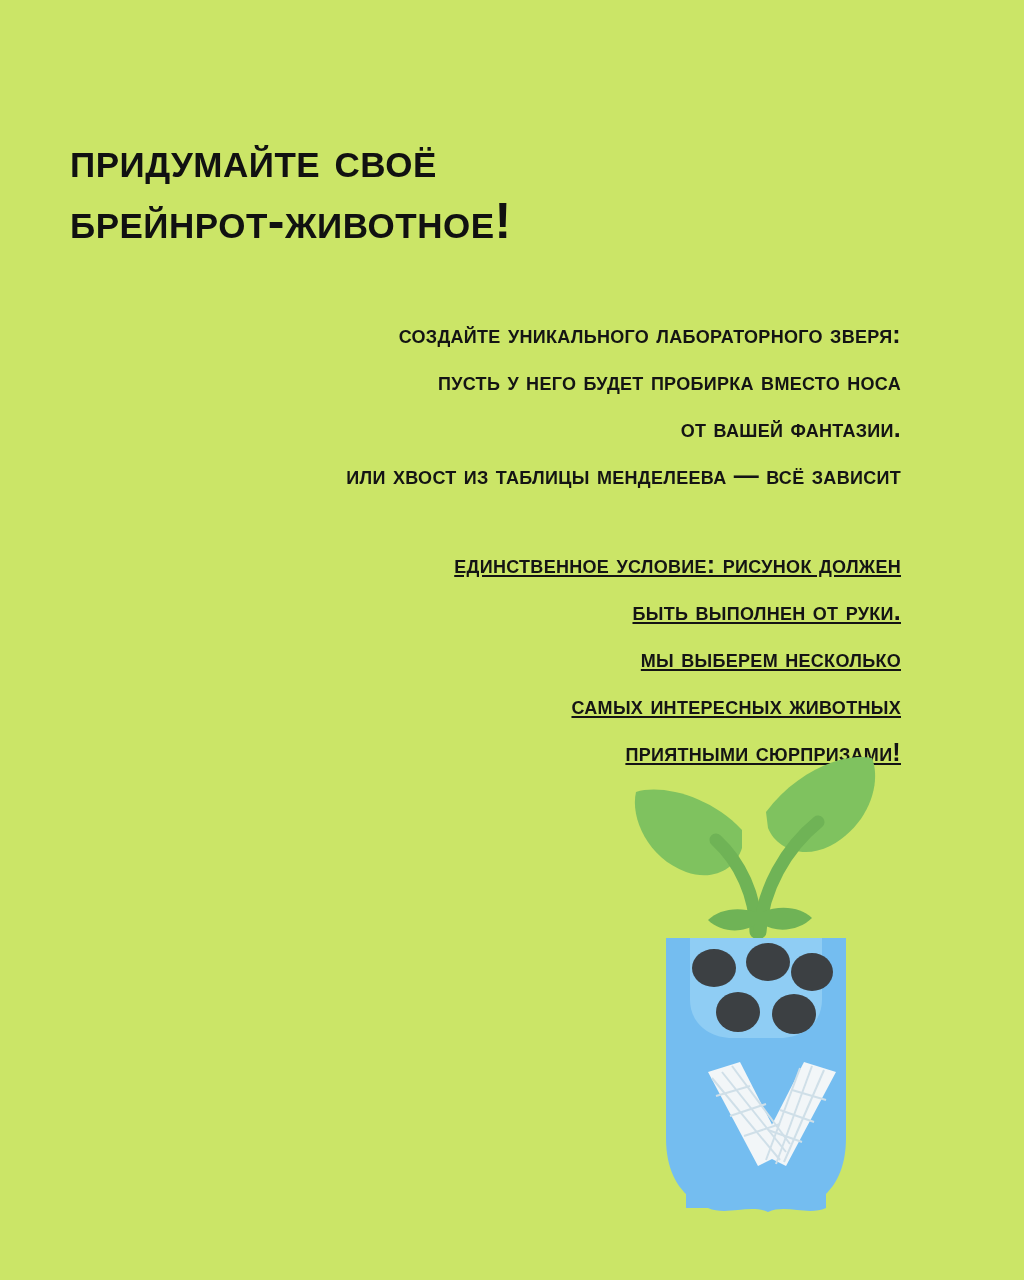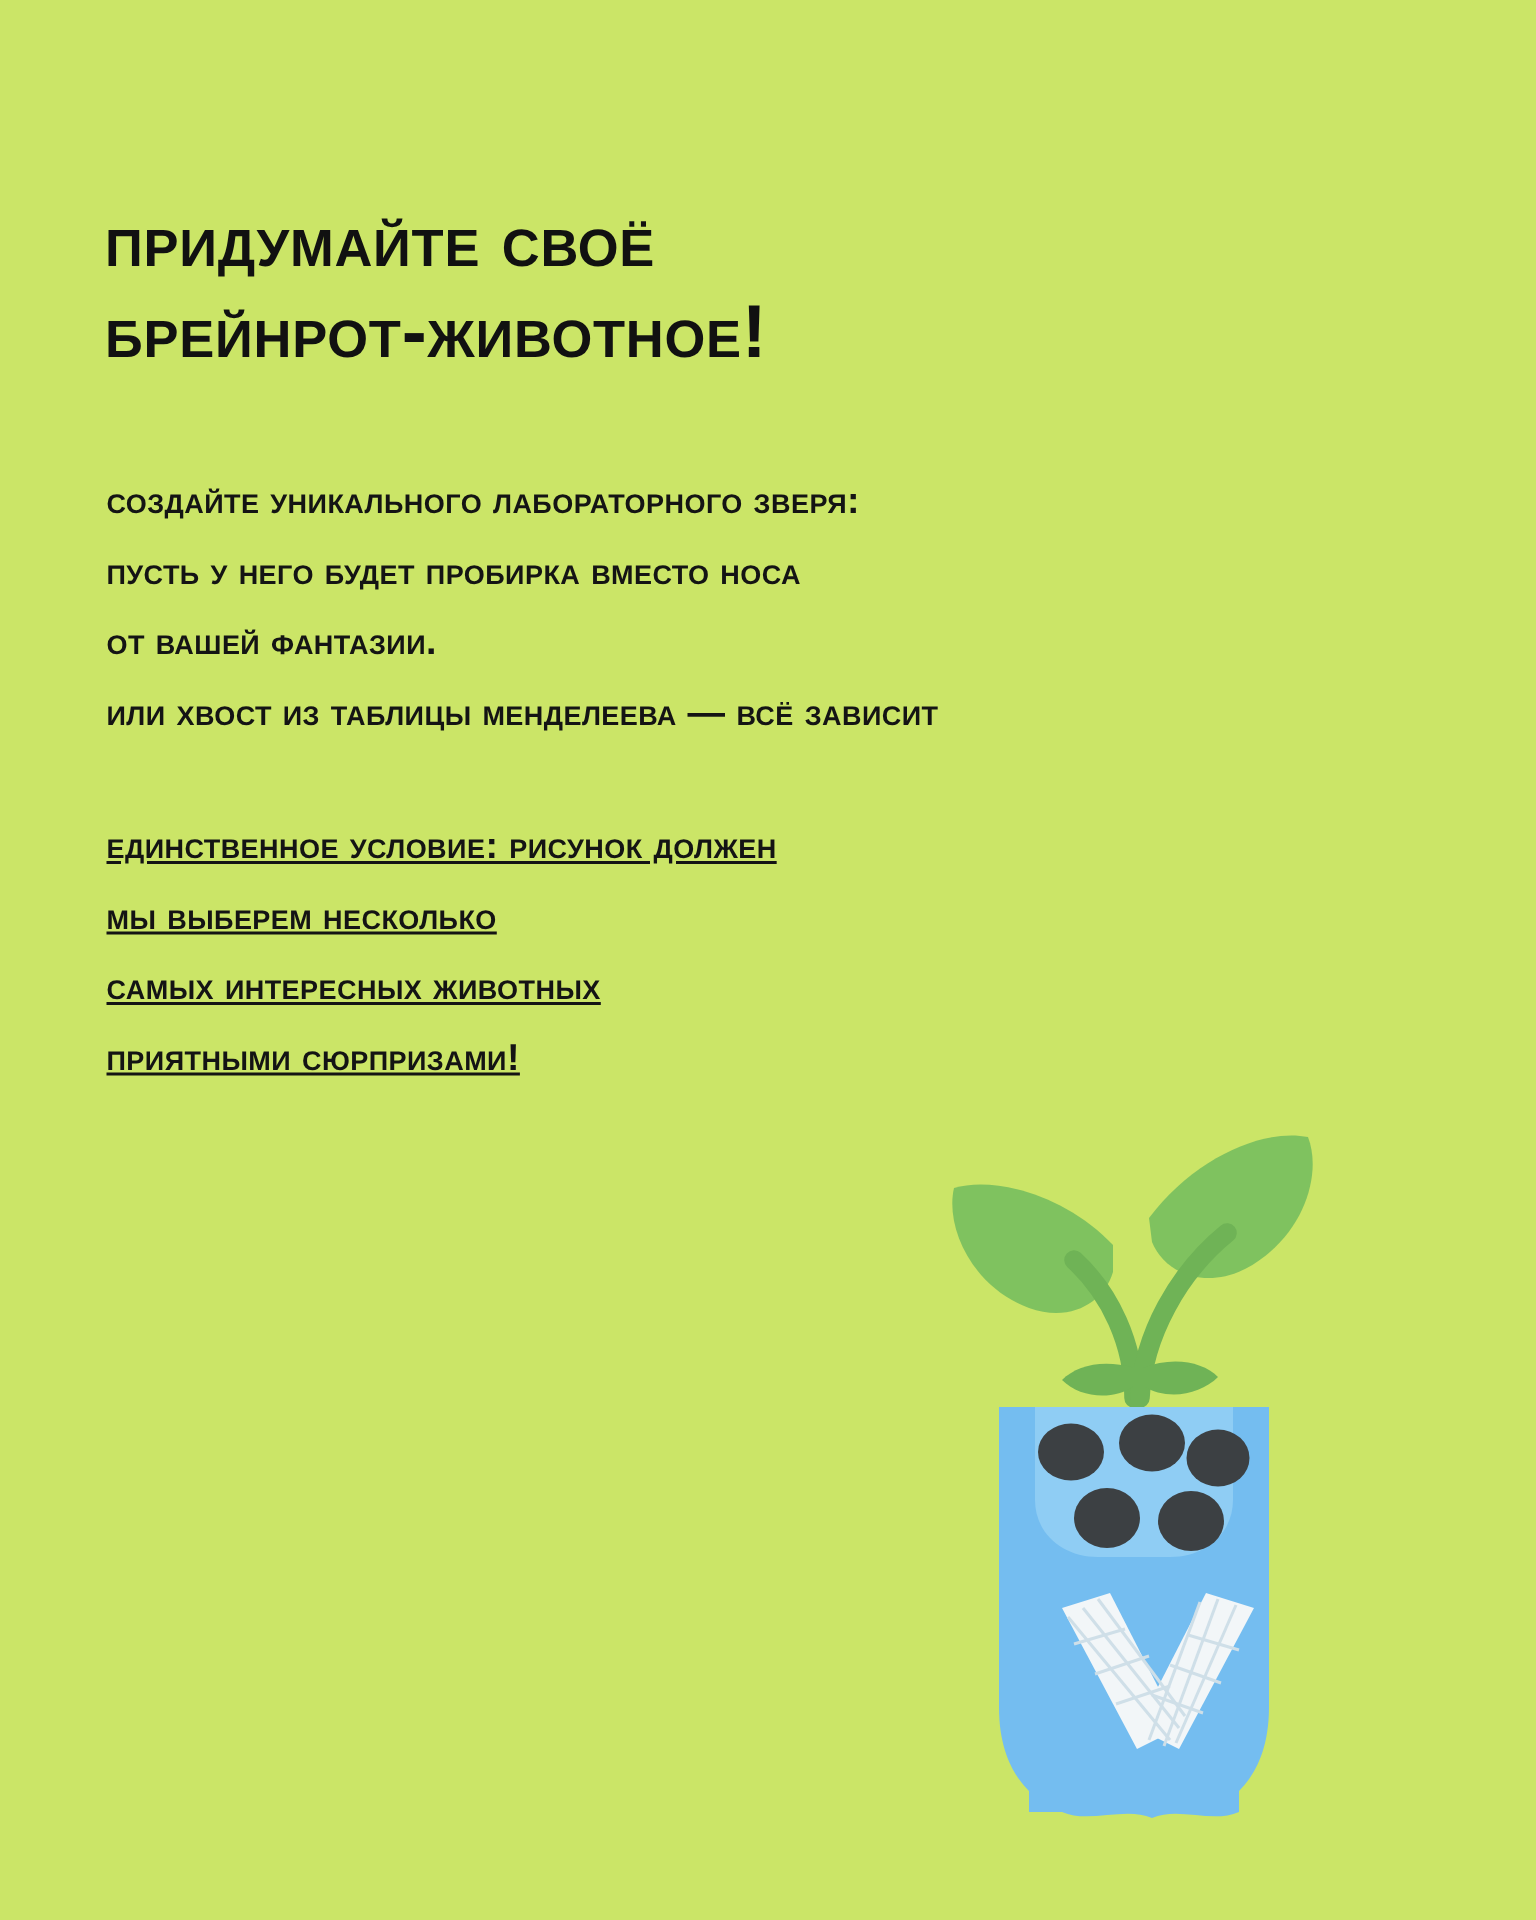--- a/index.html
+++ b/index.html
@@ -57,6 +57,7 @@
 
   .para {
     margin: 0 0 34px 0;
+    text-align: right;
   }
   .para:last-child { margin-bottom: 0; }
   .para .line {

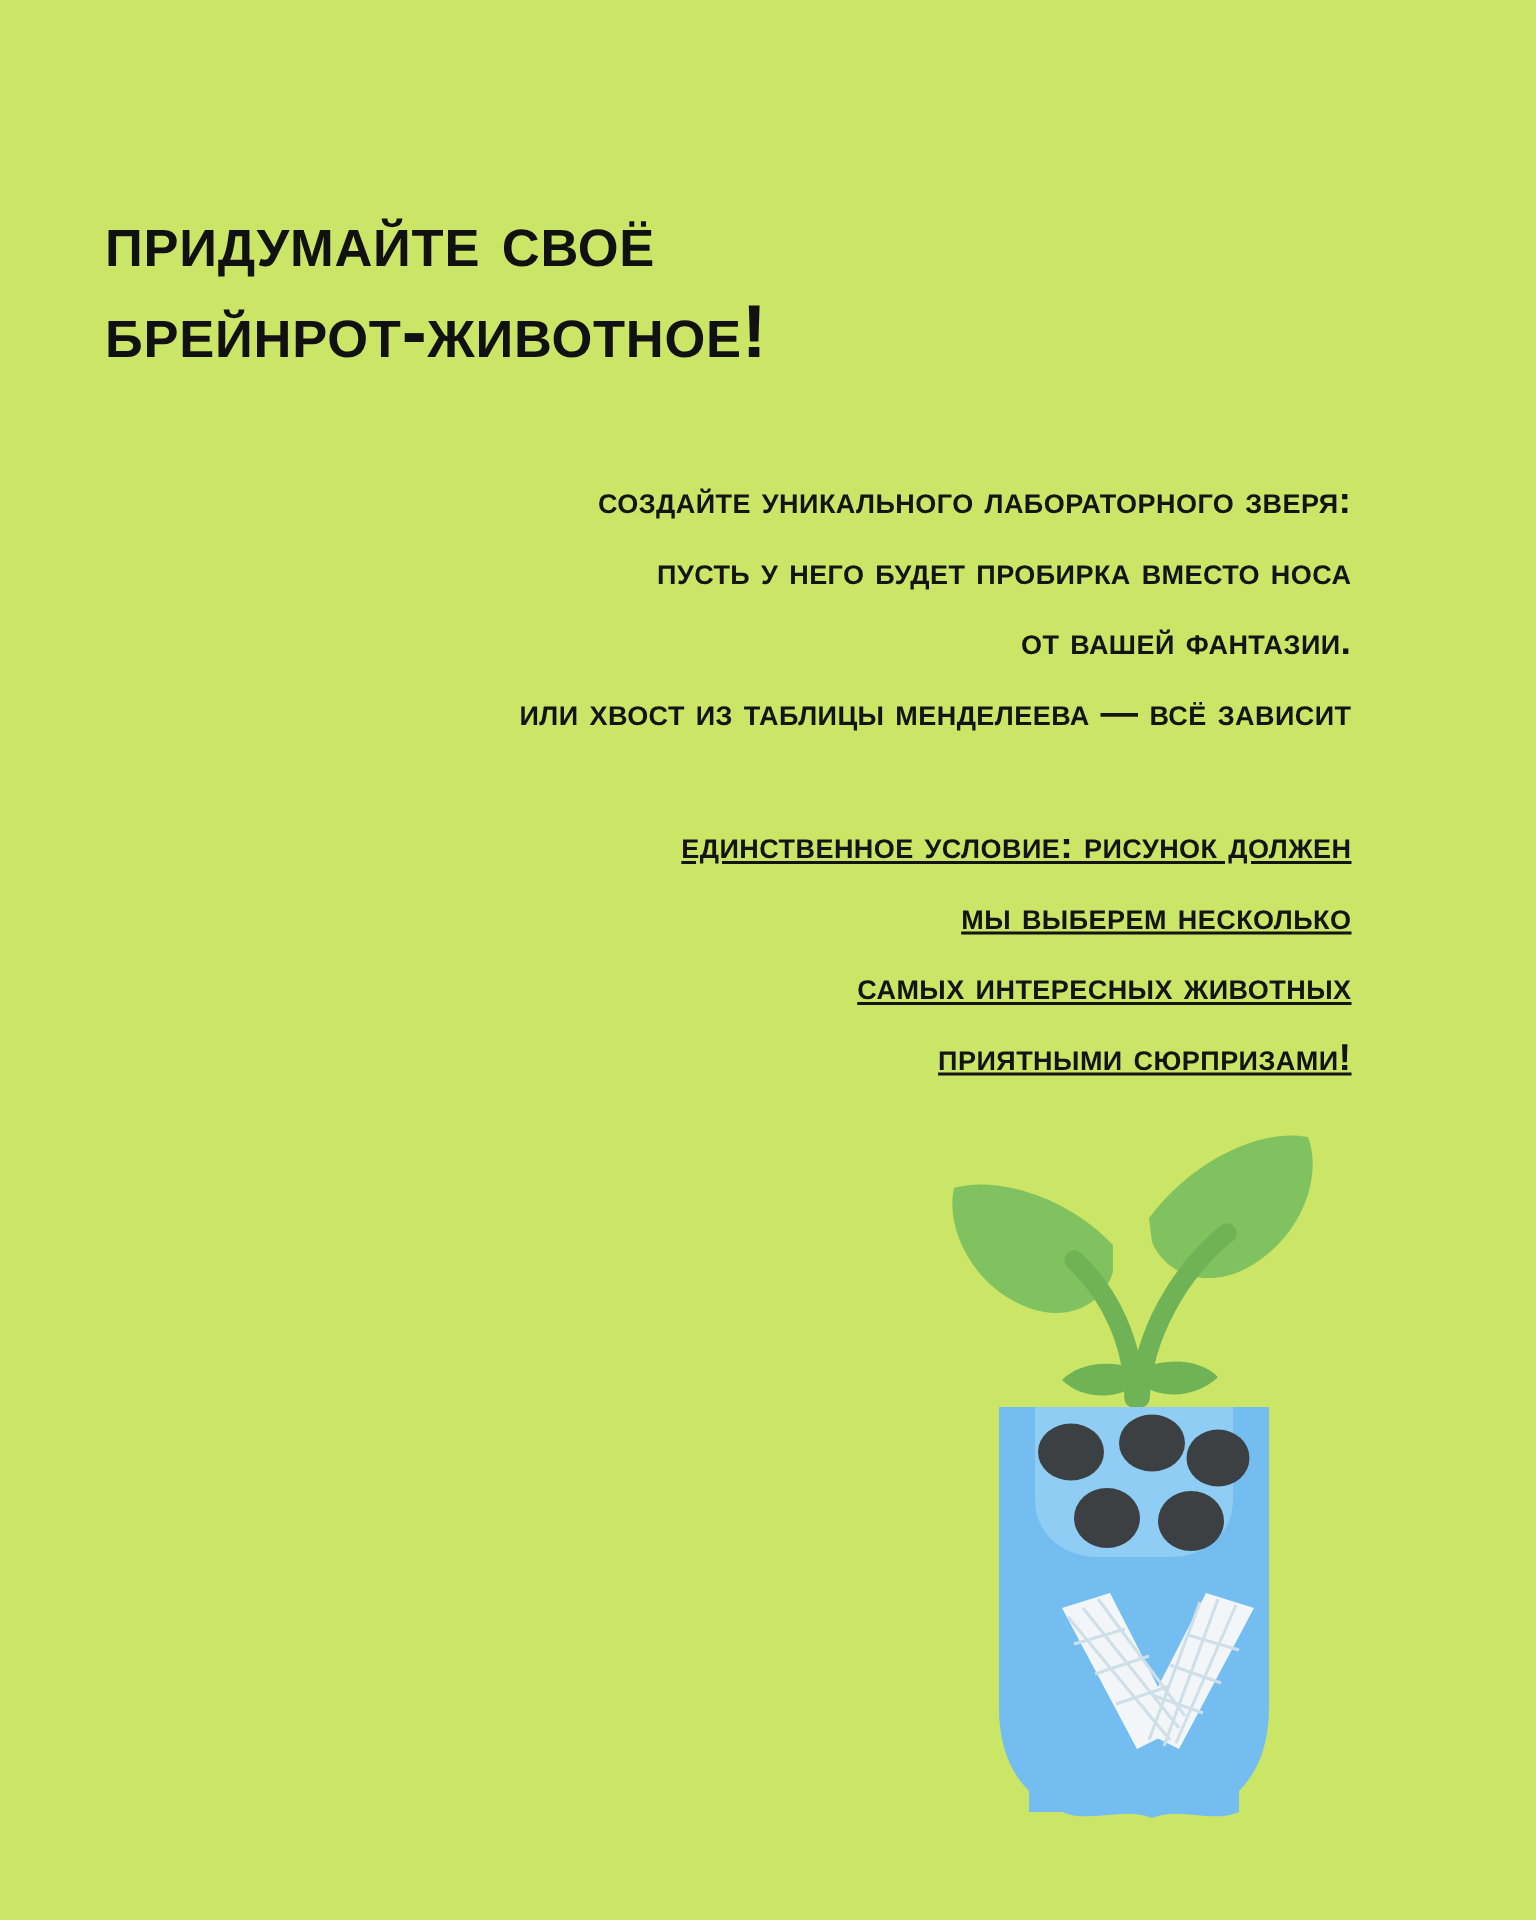--- a/index.html
+++ b/index.html
@@ -100,6 +100,7 @@
 
     <div class="para" id="p2">
       <span class="line">Единственное условие: рисунок должен</span>
+      <span class="line">быть выполнен от руки.</span>
       <span class="line">Мы выберем несколько</span>
       <span class="line">самых интересных животных</span>
       <span class="line">приятными сюрпризами!</span>

